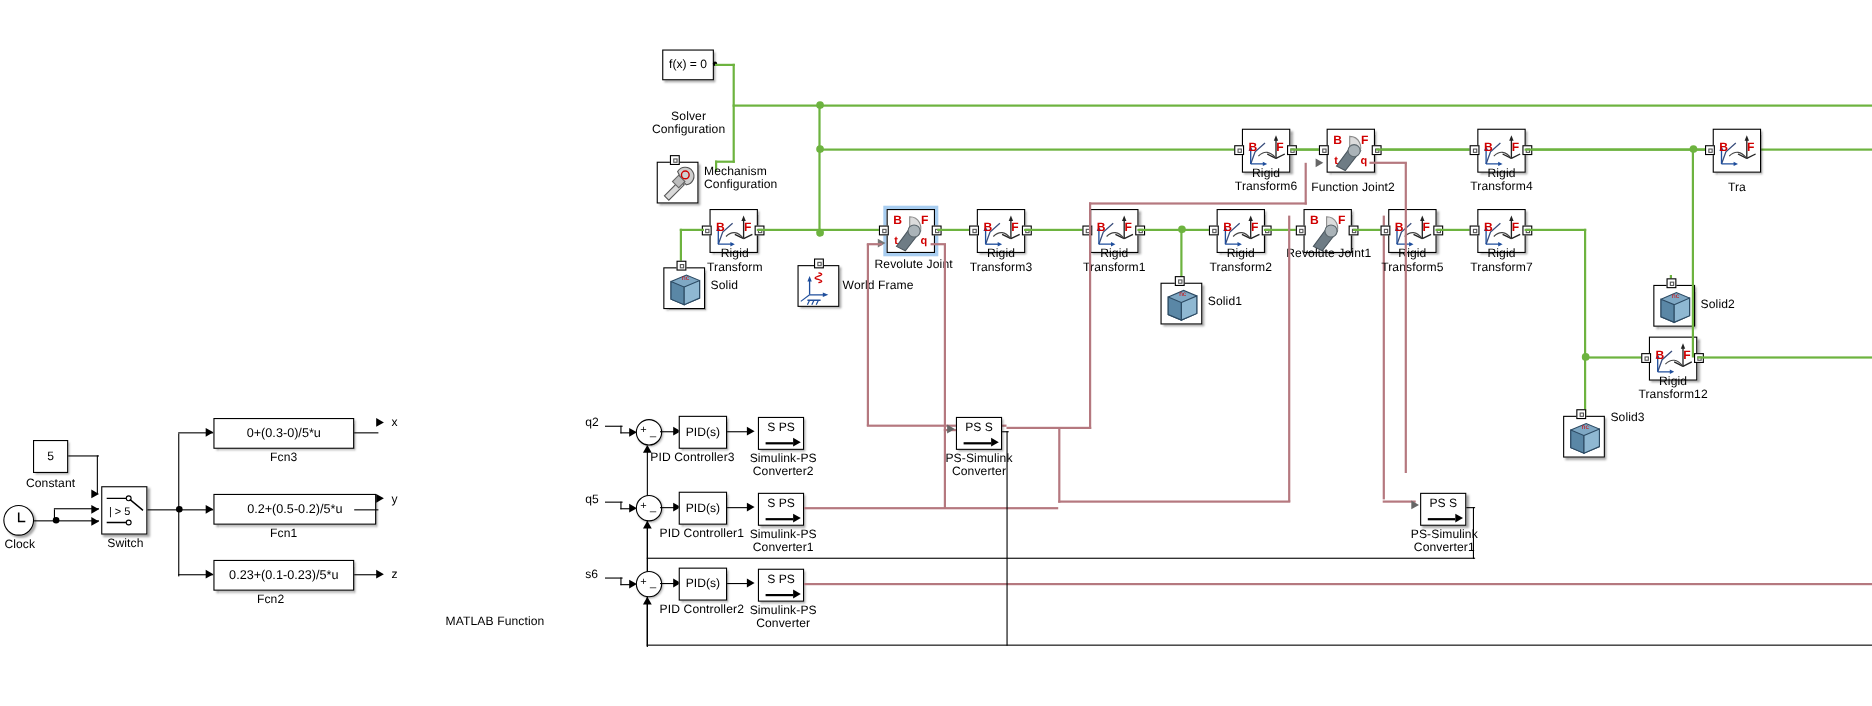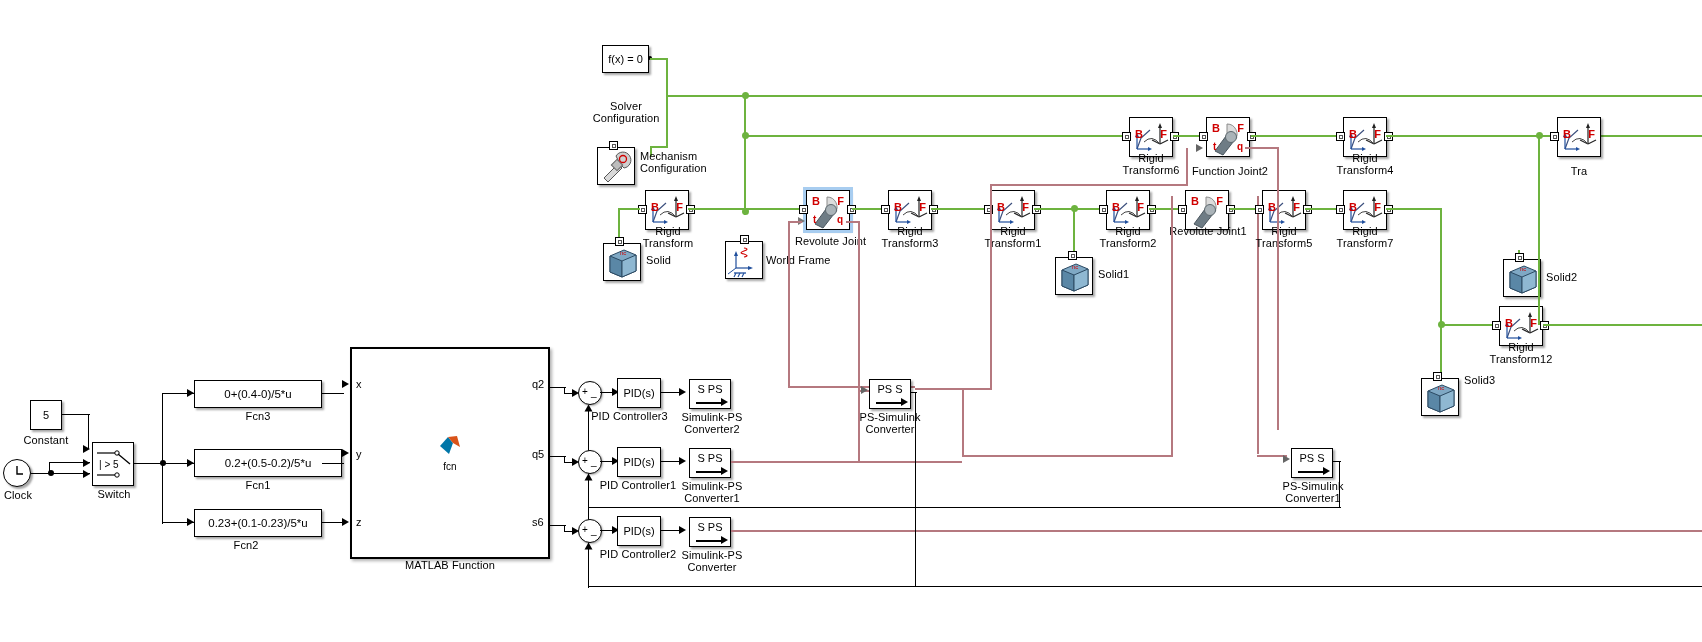--- a/index.html
+++ b/index.html
@@ -528,7 +528,7 @@
   <div class="ah" style="left:187px;top:518px;"></div>
 
   <div class="fcnbox" style="left:194px;top:380px;width:128px;height:28px;">
-    <span>0+(0.4-0)/5*u</span>
+    <span>0+(0.3-0)/5*u</span>
   </div>
   <div class="lbl" style="left:228px;top:410px;width:60px;">Fcn3</div>
 

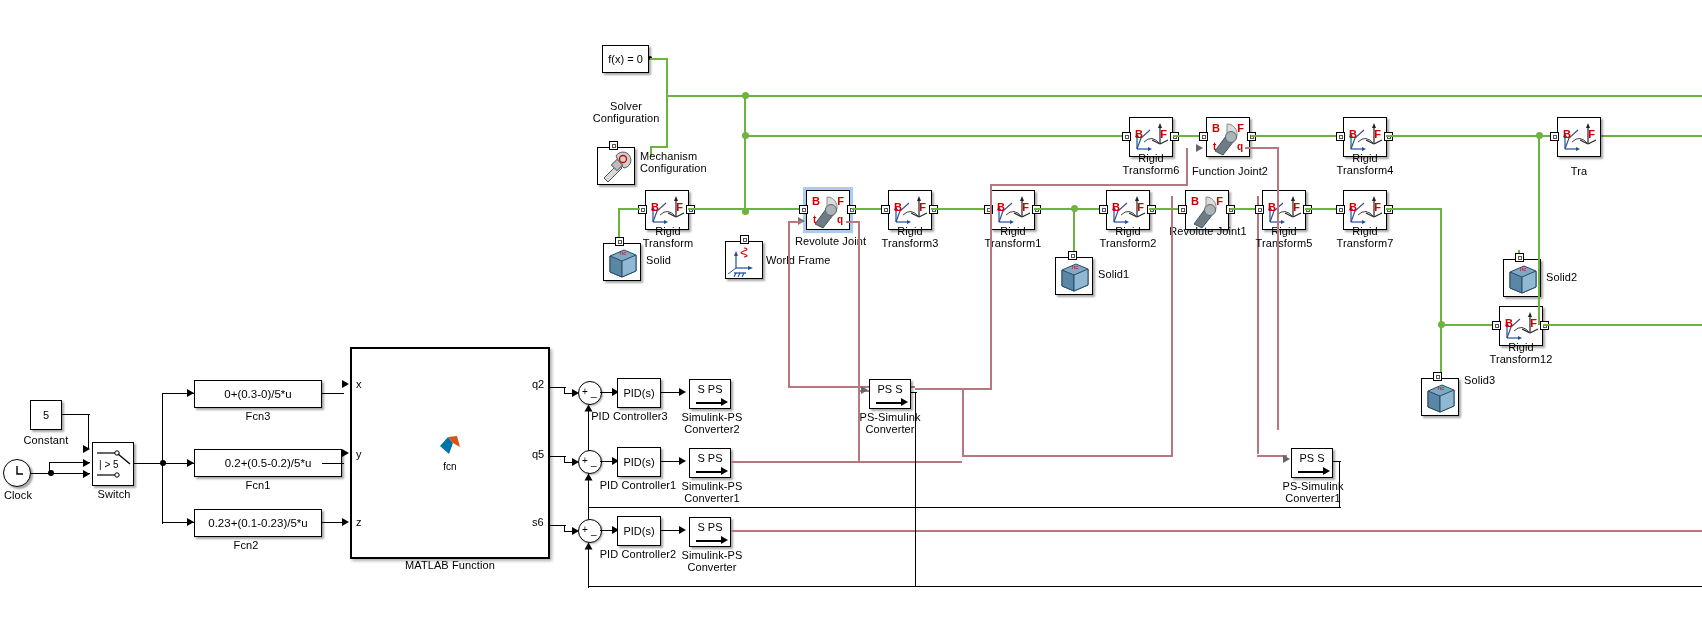--- a/index.html
+++ b/index.html
@@ -549,15 +549,6 @@
   <div class="w wh" style="left:322px;top:522px;width:22px;height:1.4px;"></div>
   <div class="ah" style="left:342px;top:518px;"></div>
 
-  <div class="mlfn" style="left:350px;top:347px;width:200px;height:212px;">
-    <div style="position:absolute;left:50%;top:50%;transform:translate(-50%,-50%);text-align:center;">
-      <svg width="26" height="22" viewBox="0 0 26 22">
-        <path d="M3 12 L11 3 L16 9 L12 20 Z" fill="#0076a8"></path>
-        <path d="M11 3 L20 2 L23 13 L16 9 Z" fill="#d95319"></path>
-      </svg>
-      <div style="font-size:10px;margin-top:1px;">fcn</div>
-    </div>
-  </div>
   <div class="portlab" style="left:356px;top:378px;">x</div>
   <div class="portlab" style="left:356px;top:448px;">y</div>
   <div class="portlab" style="left:356px;top:516px;">z</div>

